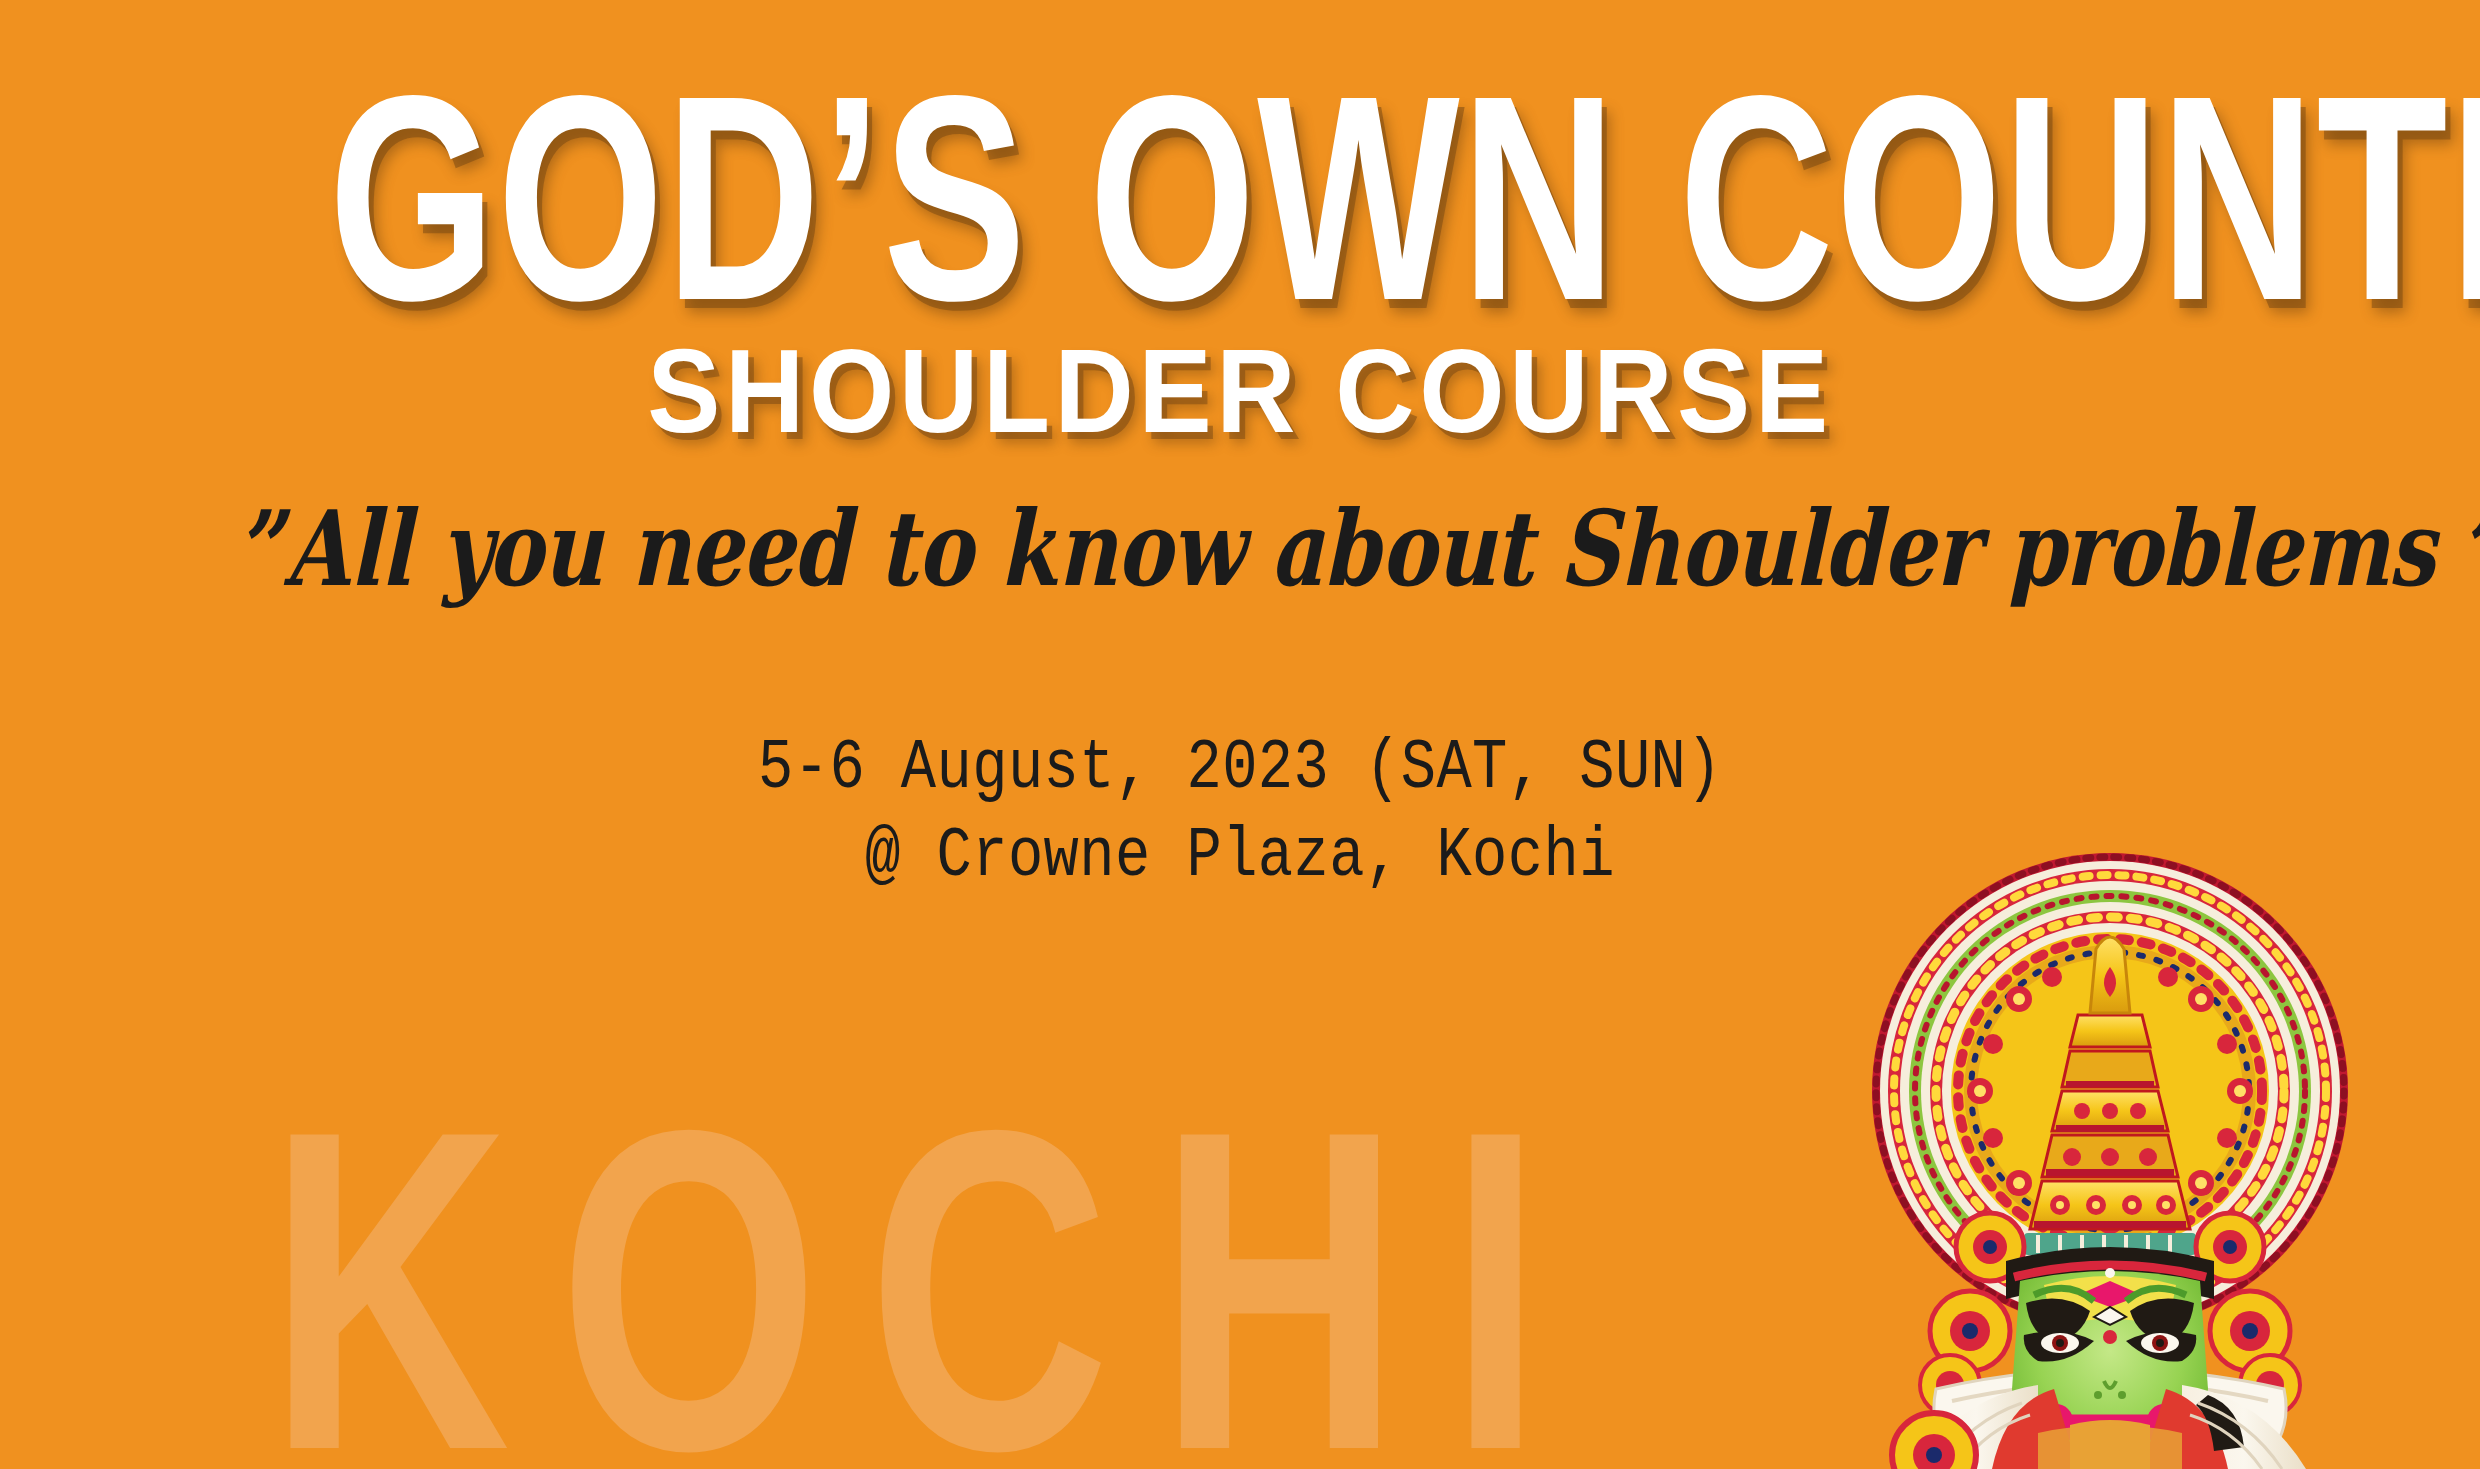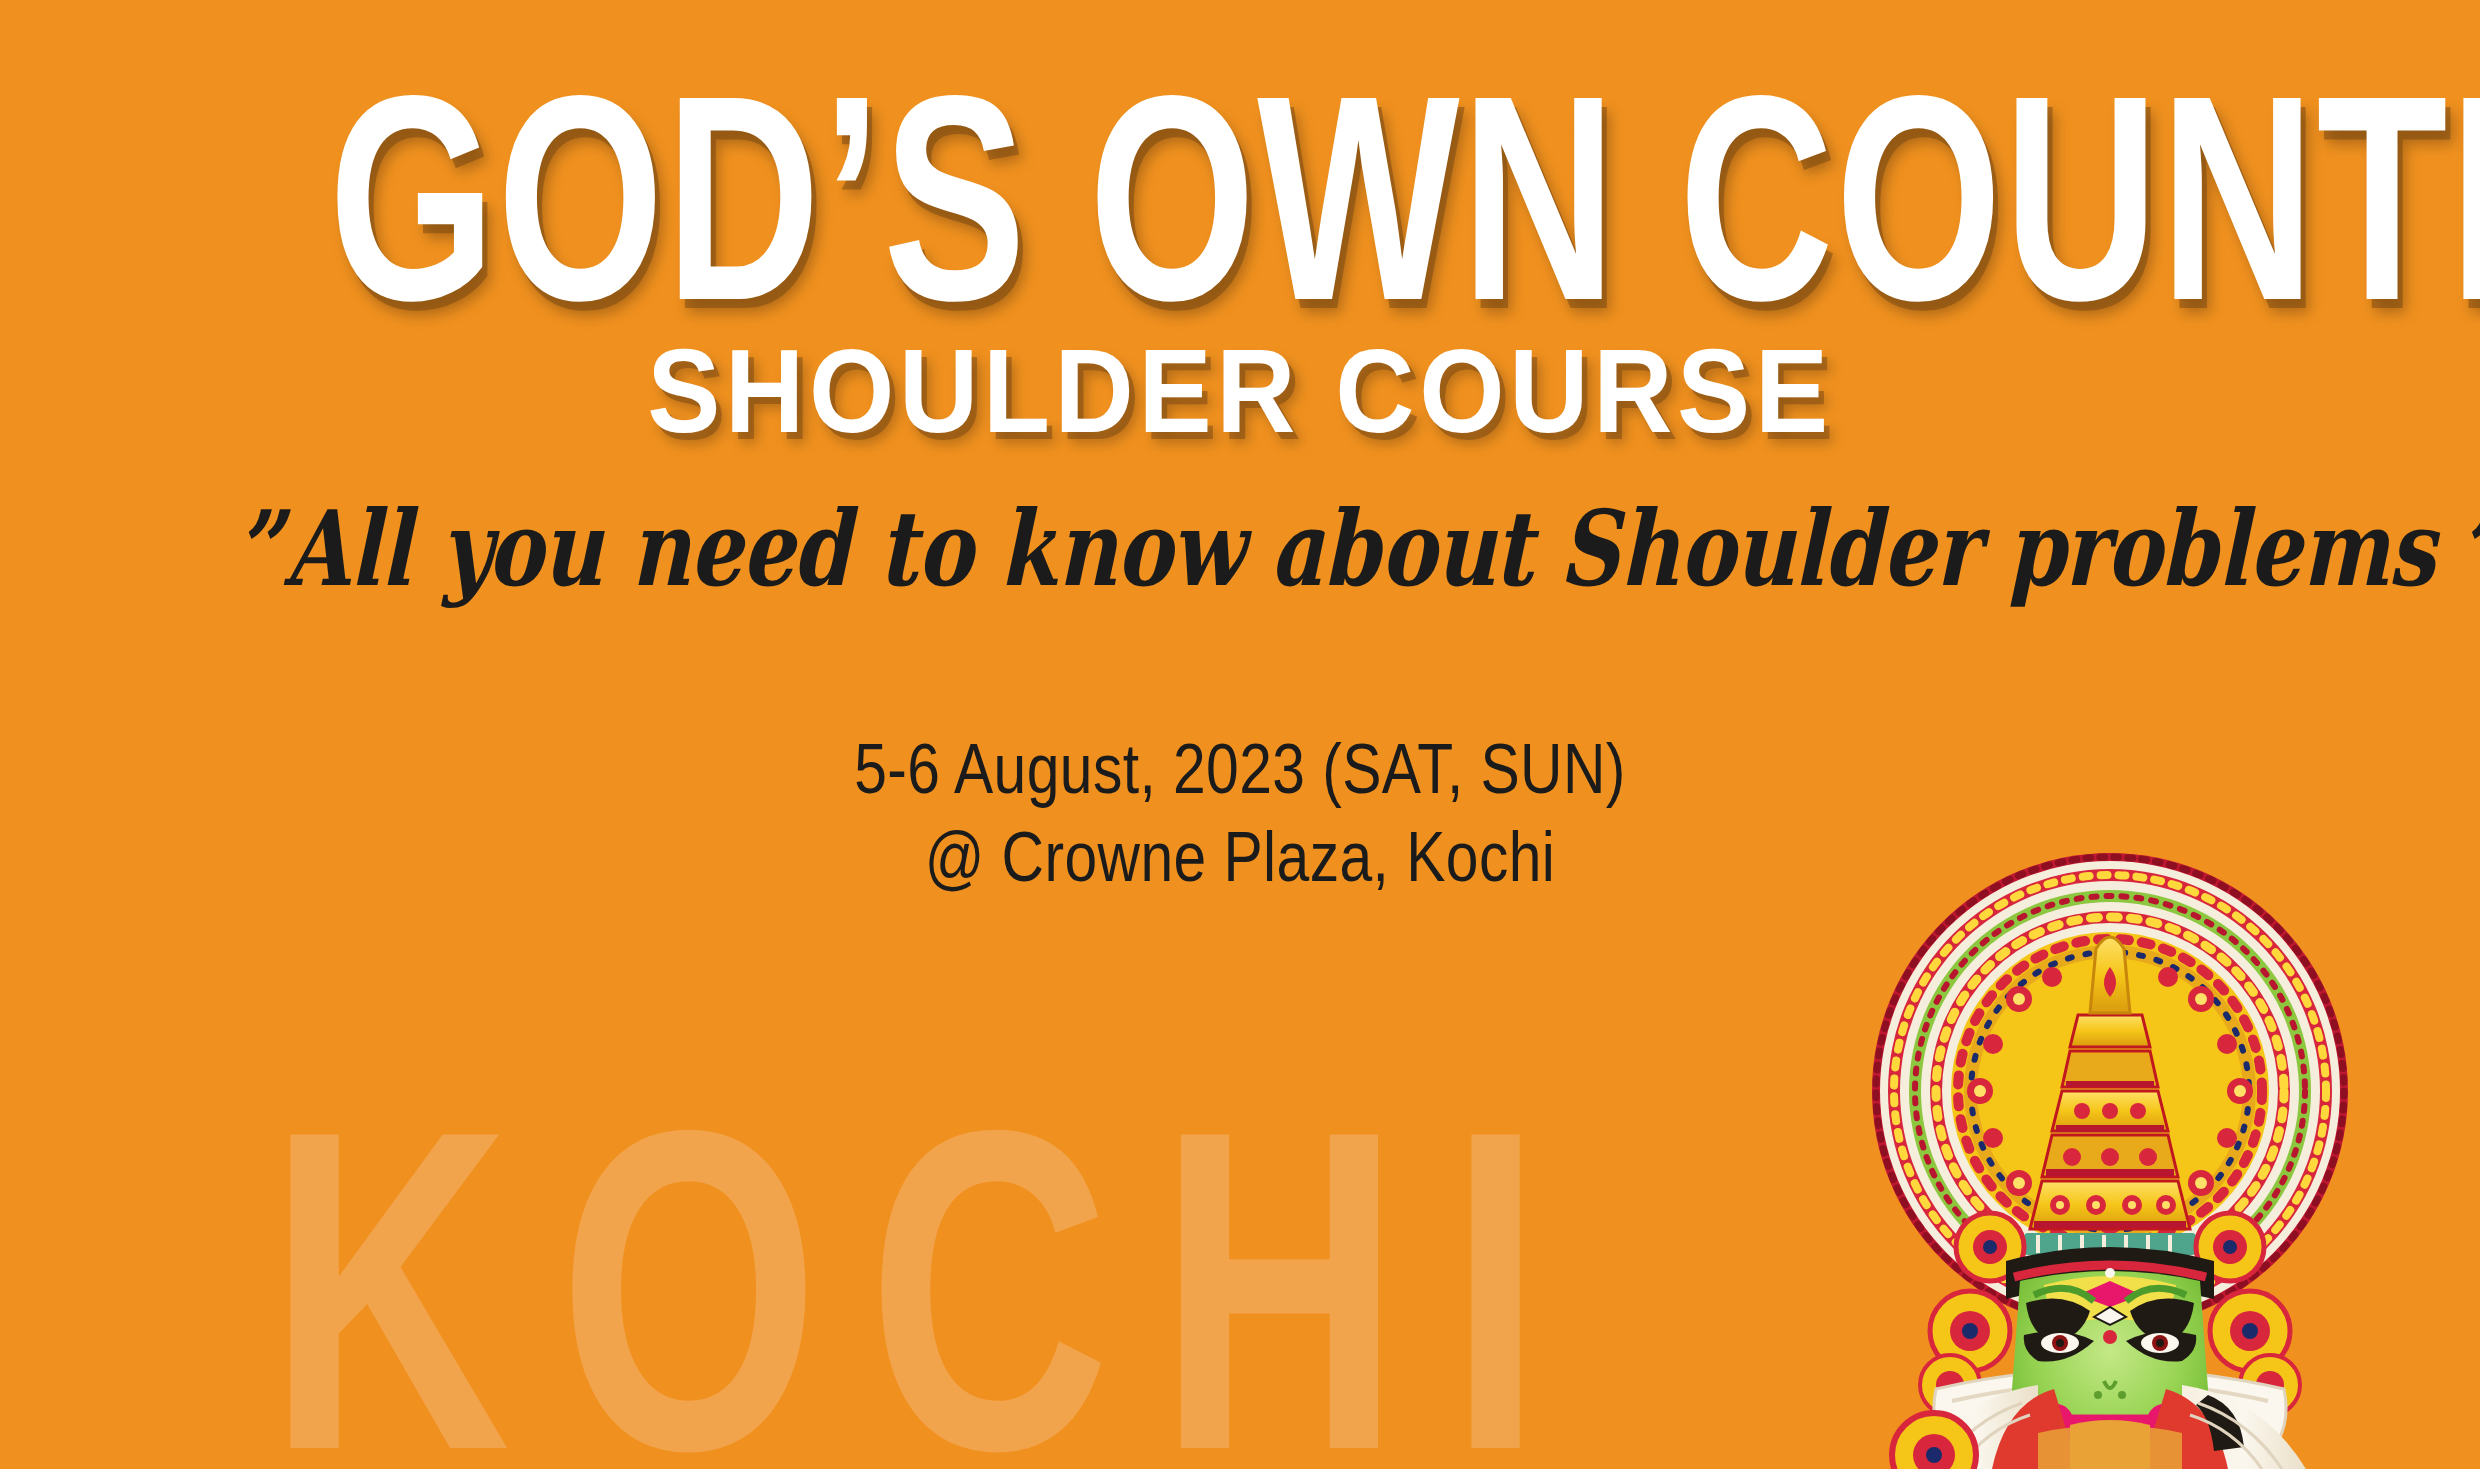--- a/index.html
+++ b/index.html
@@ -102,7 +102,7 @@
     left:0; width:2480px;
     text-align:center;
     color:#1B1B1B;
-    font-family:Liberation Sans, sans-serif;
+    font-family:Liberation Mono, monospace;
   }
   .details .line {
     font-size:70px;

